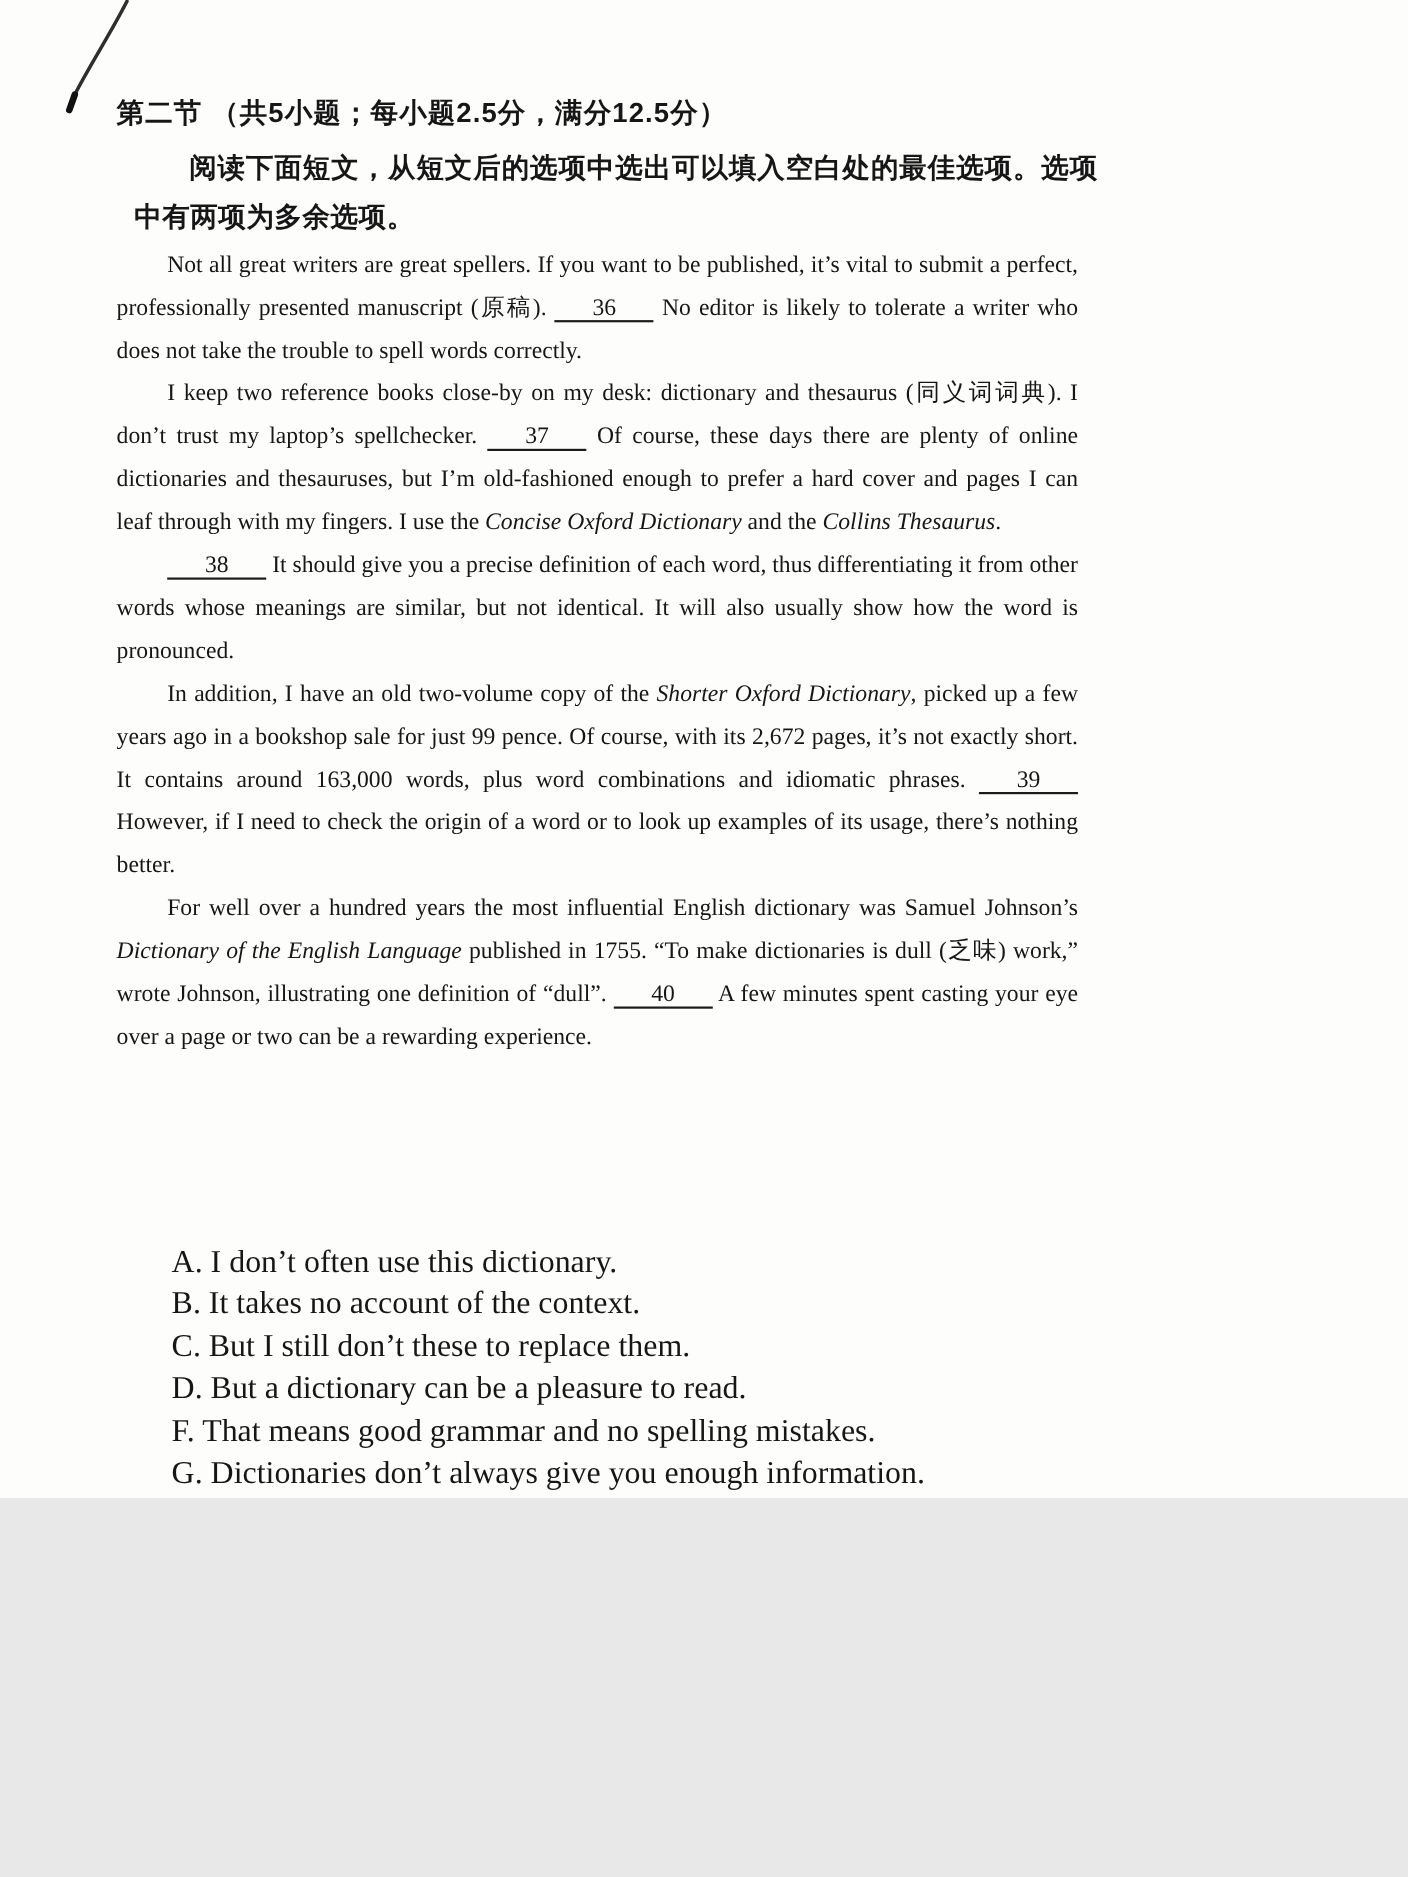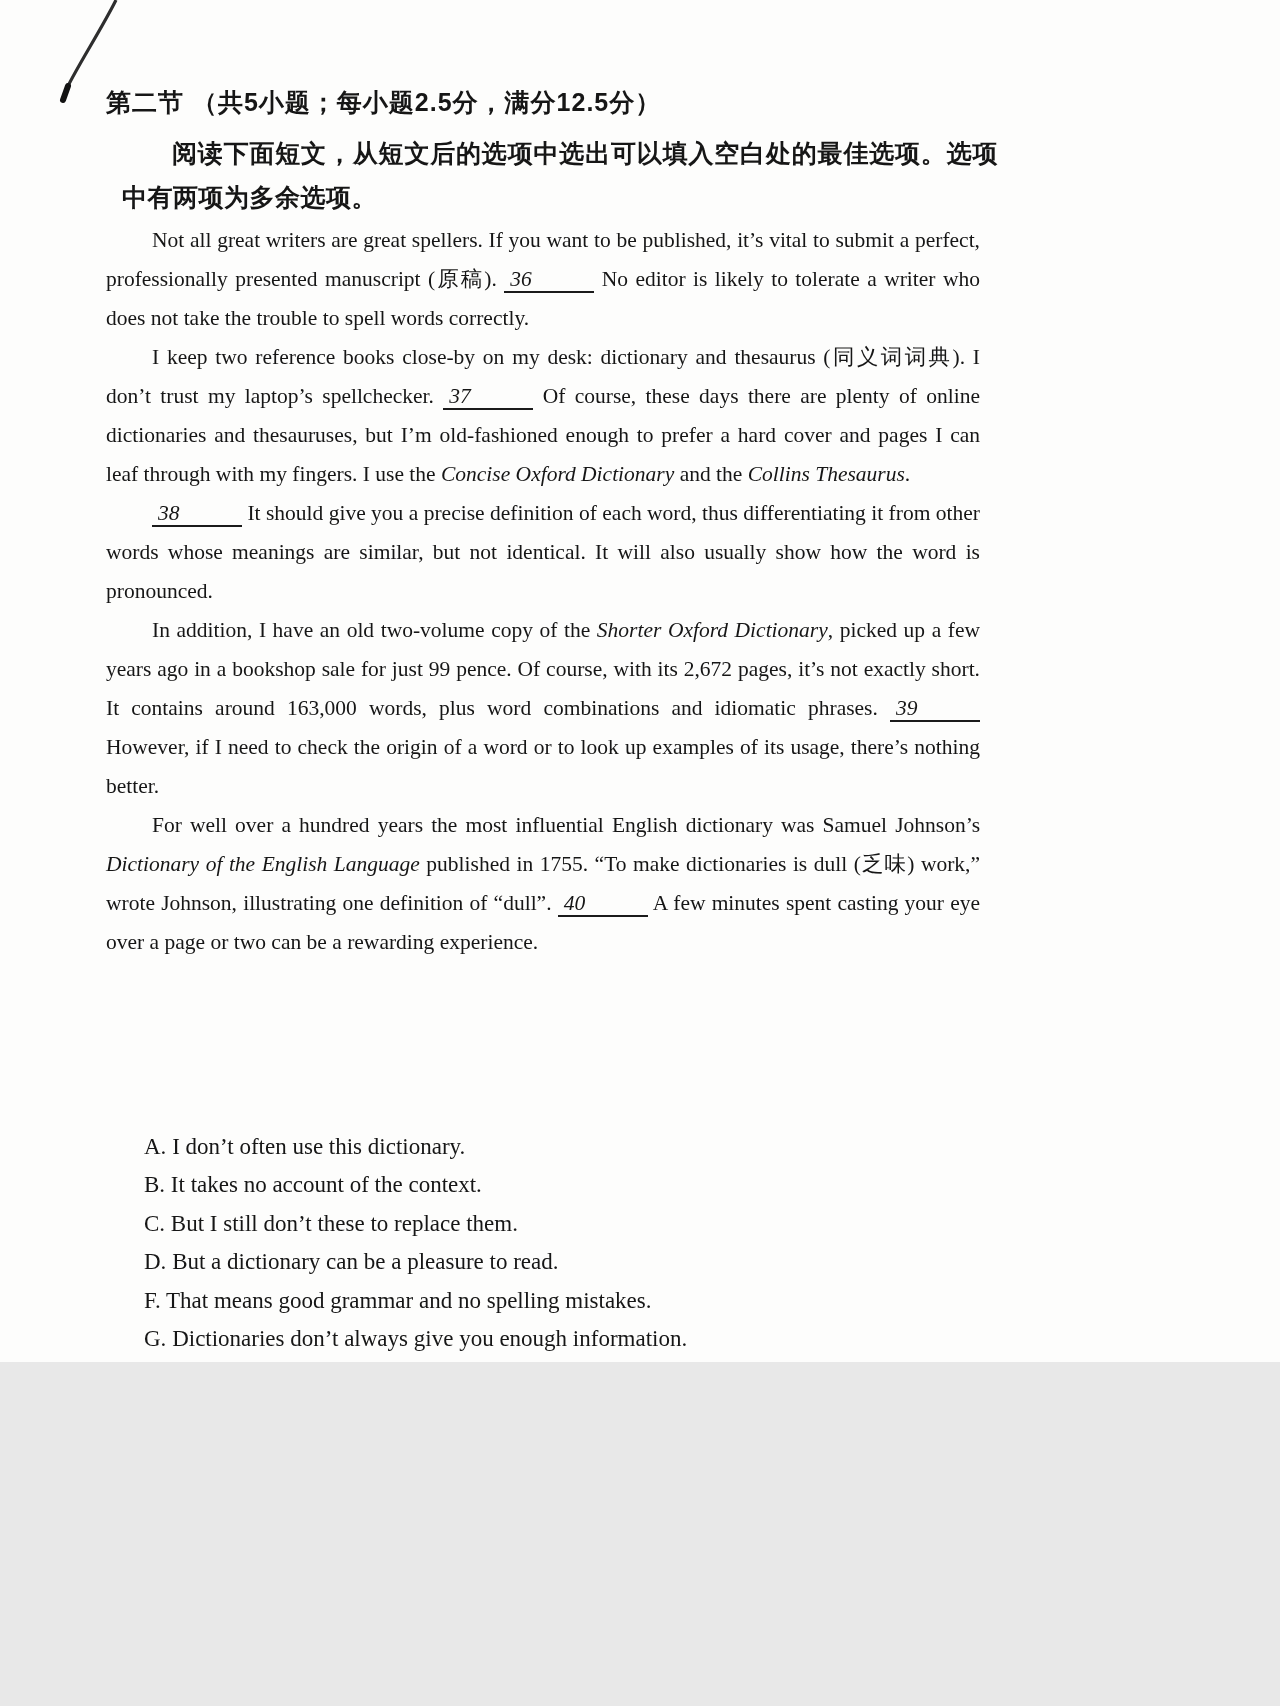--- a/index.html
+++ b/index.html
@@ -37,9 +37,8 @@
   .seg-blank{
     display:inline-block;min-width:78px;padding:0 6px;
     border-bottom:2px solid #1b1b1b;
-    text-align:left;text-indent:0;line-height:24px;
+    text-align:center;text-indent:0;line-height:24px;
     font-size:21.5px;
-    font-style:italic;
   }
   .options{
     position:absolute;left:144px;top:1128px;width:820px;

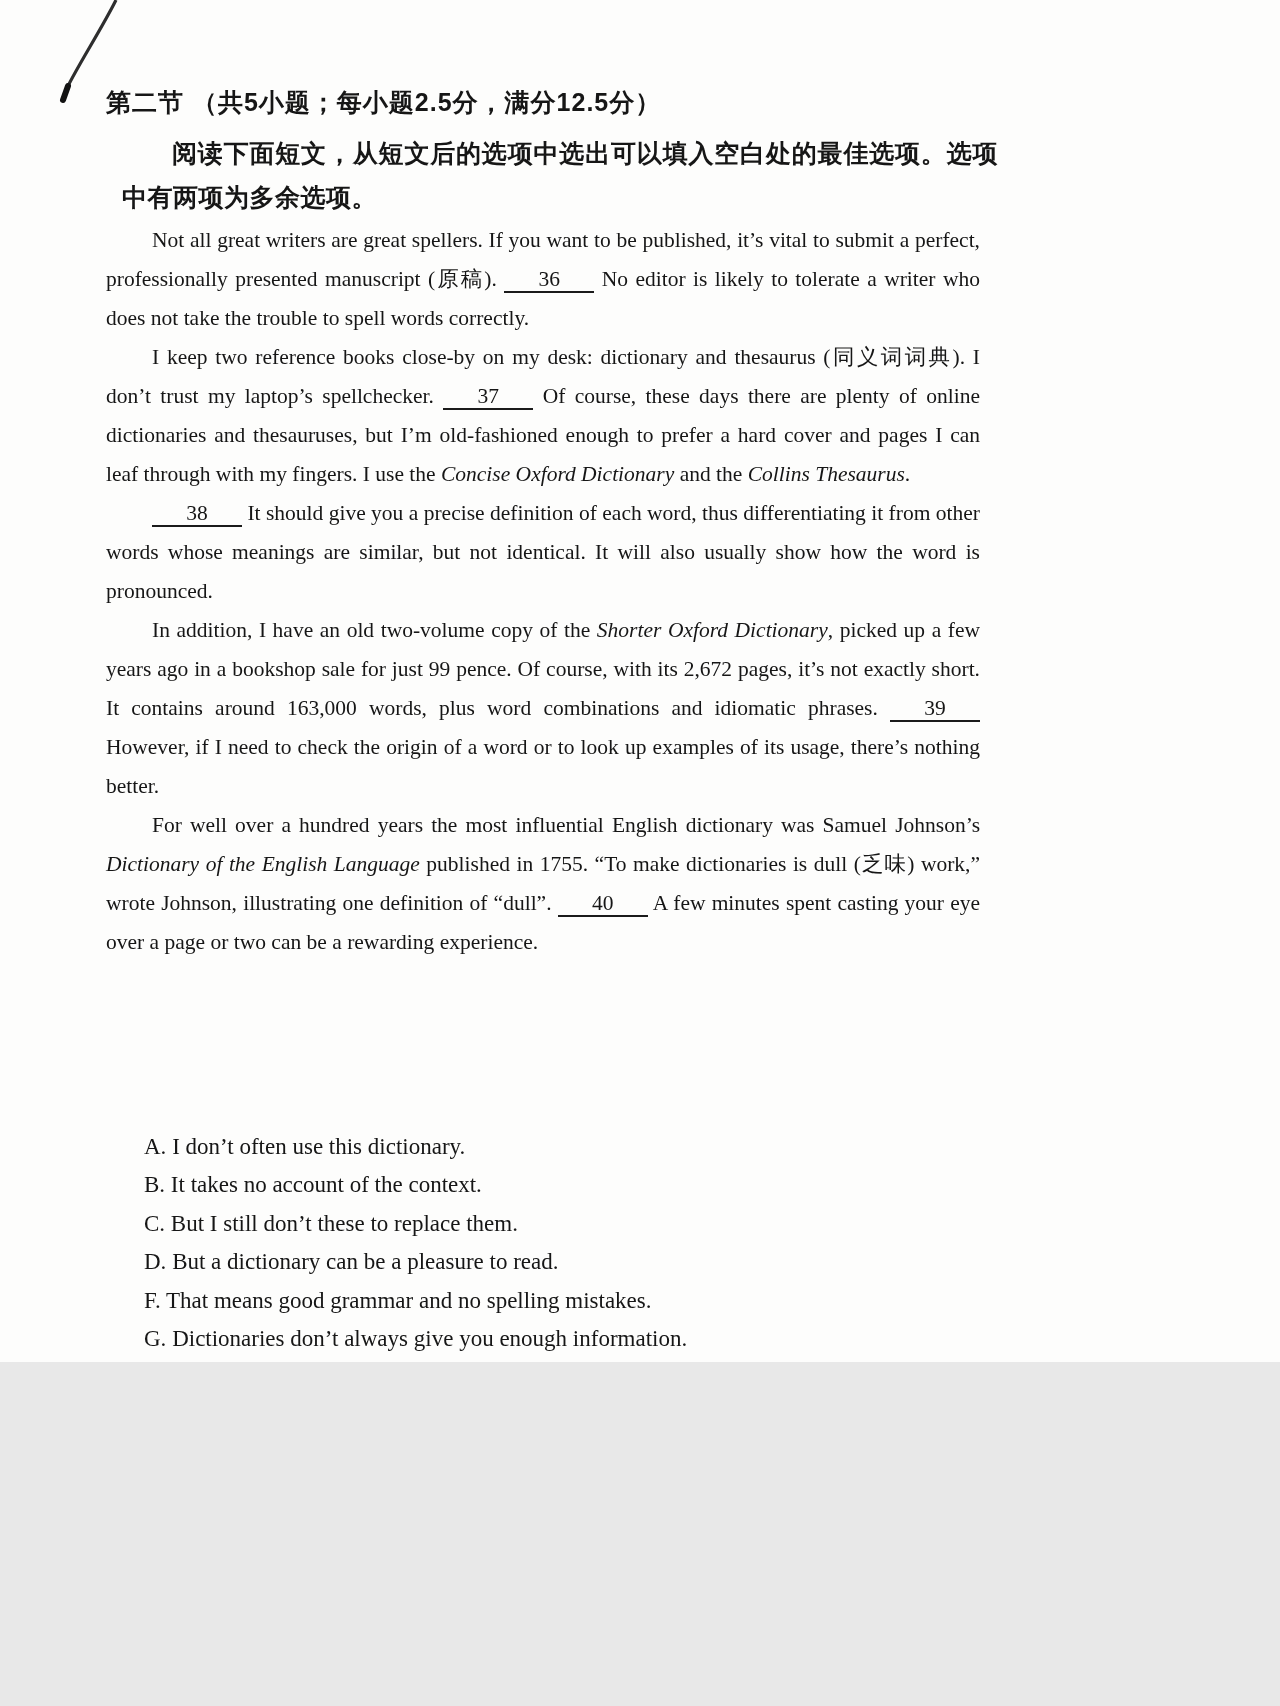--- a/index.html
+++ b/index.html
@@ -41,8 +41,8 @@
     font-size:21.5px;
   }
   .options{
-    position:absolute;left:144px;top:1128px;width:820px;
-    font-size:23px;line-height:38.4px;
+    position:absolute;left:156px;top:1128px;width:820px;
+    font-size:29px;line-height:38.4px;
   }
   .option-line{margin:0;}
   .option-label{display:inline;}

